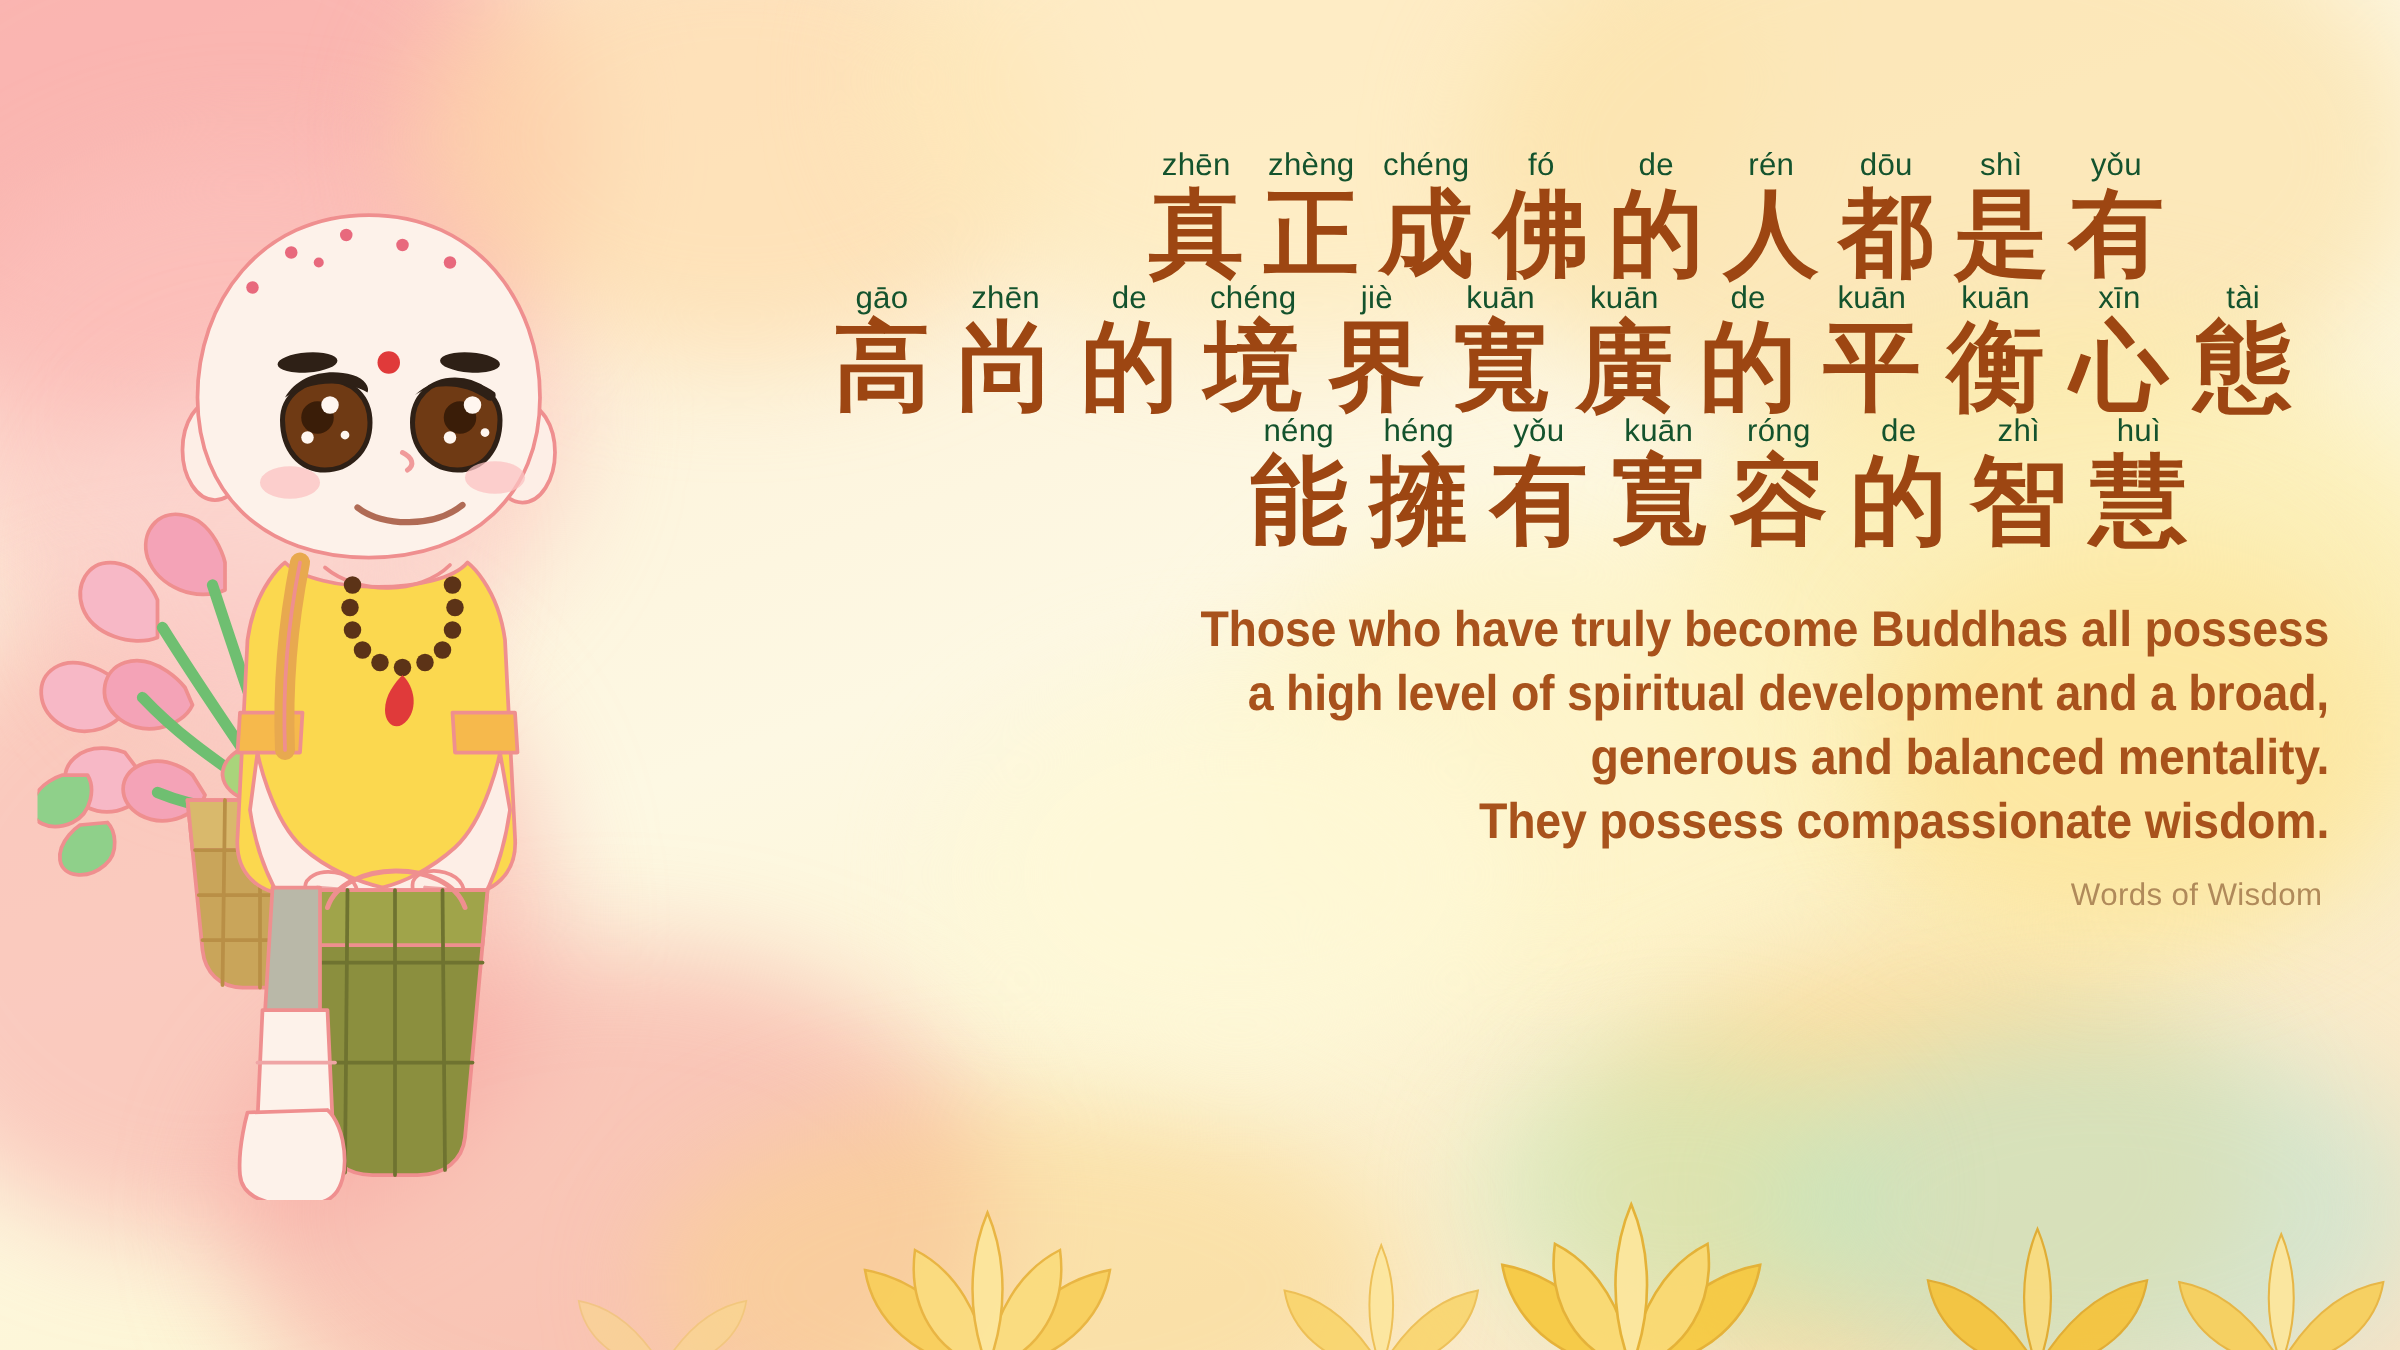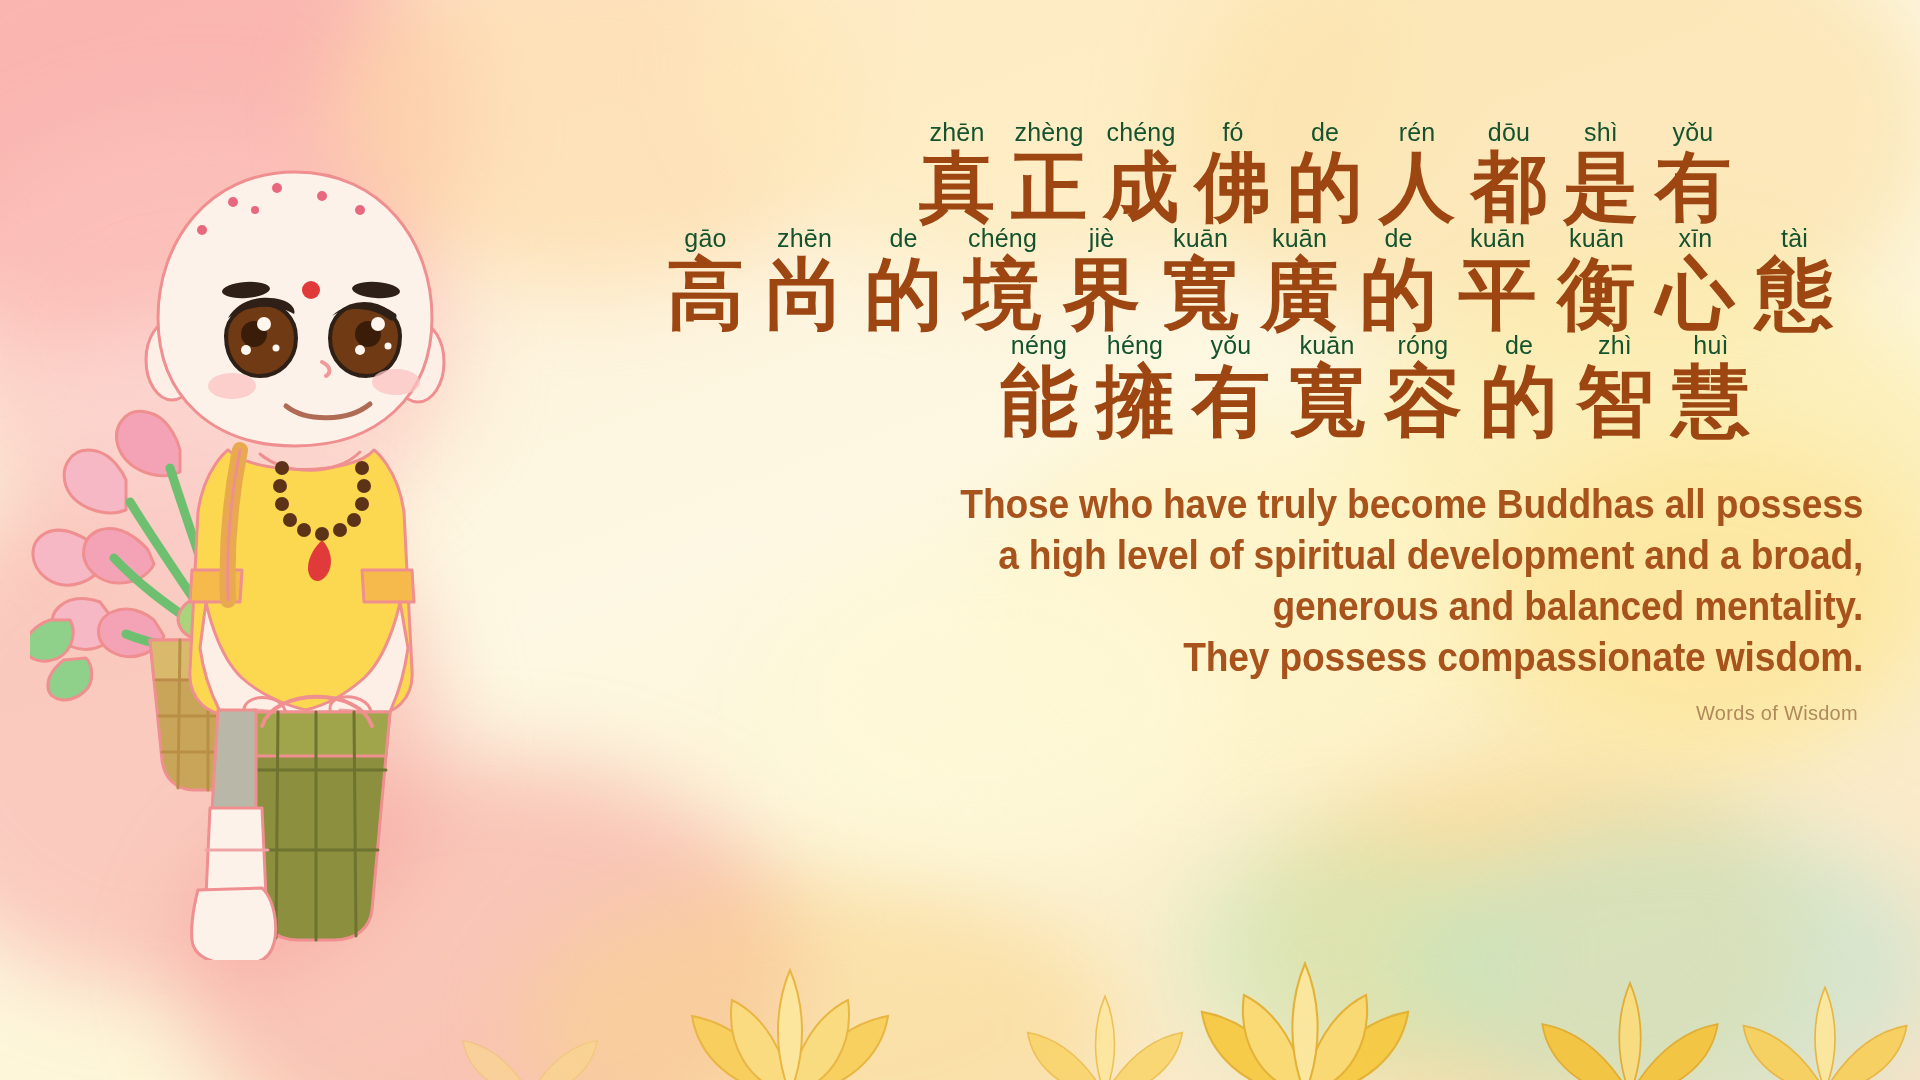--- a/index.html
+++ b/index.html
@@ -86,7 +86,7 @@
   
   #attrib{
     margin-top:18px;text-align:right;padding-right:22px;
-    color:#b08a5a;font-size:20px;line-height:1.25;font-weight:400;
+    color:#b08a5a;font-size:25px;line-height:1.25;font-weight:400;
     letter-spacing:.3px;
   }
   #attrib div{white-space:nowrap;}

